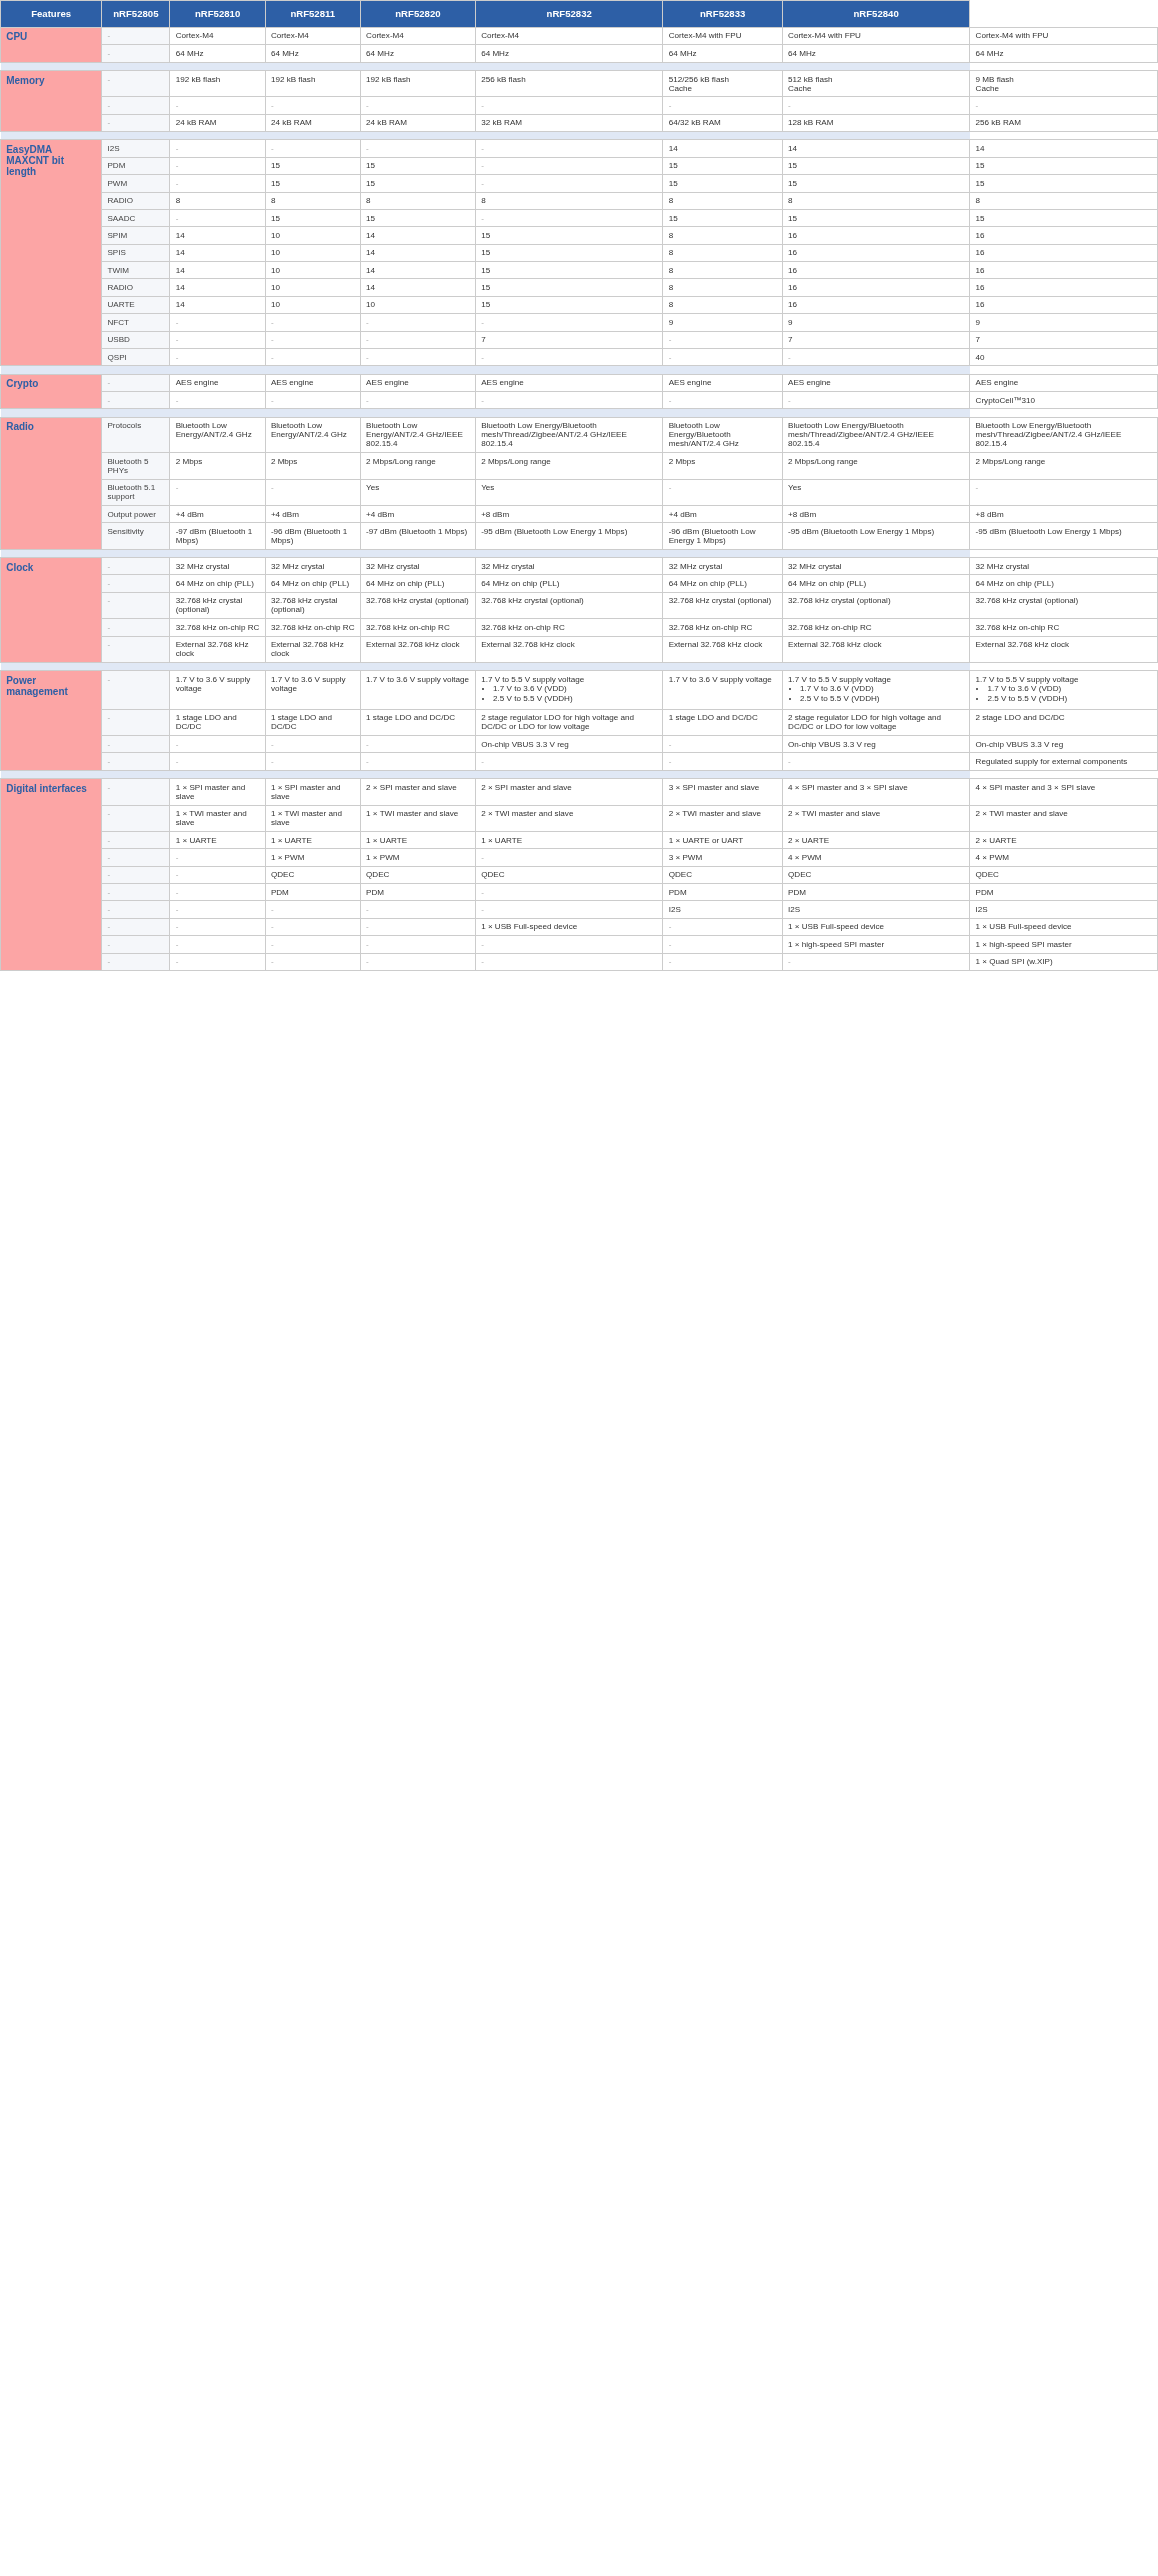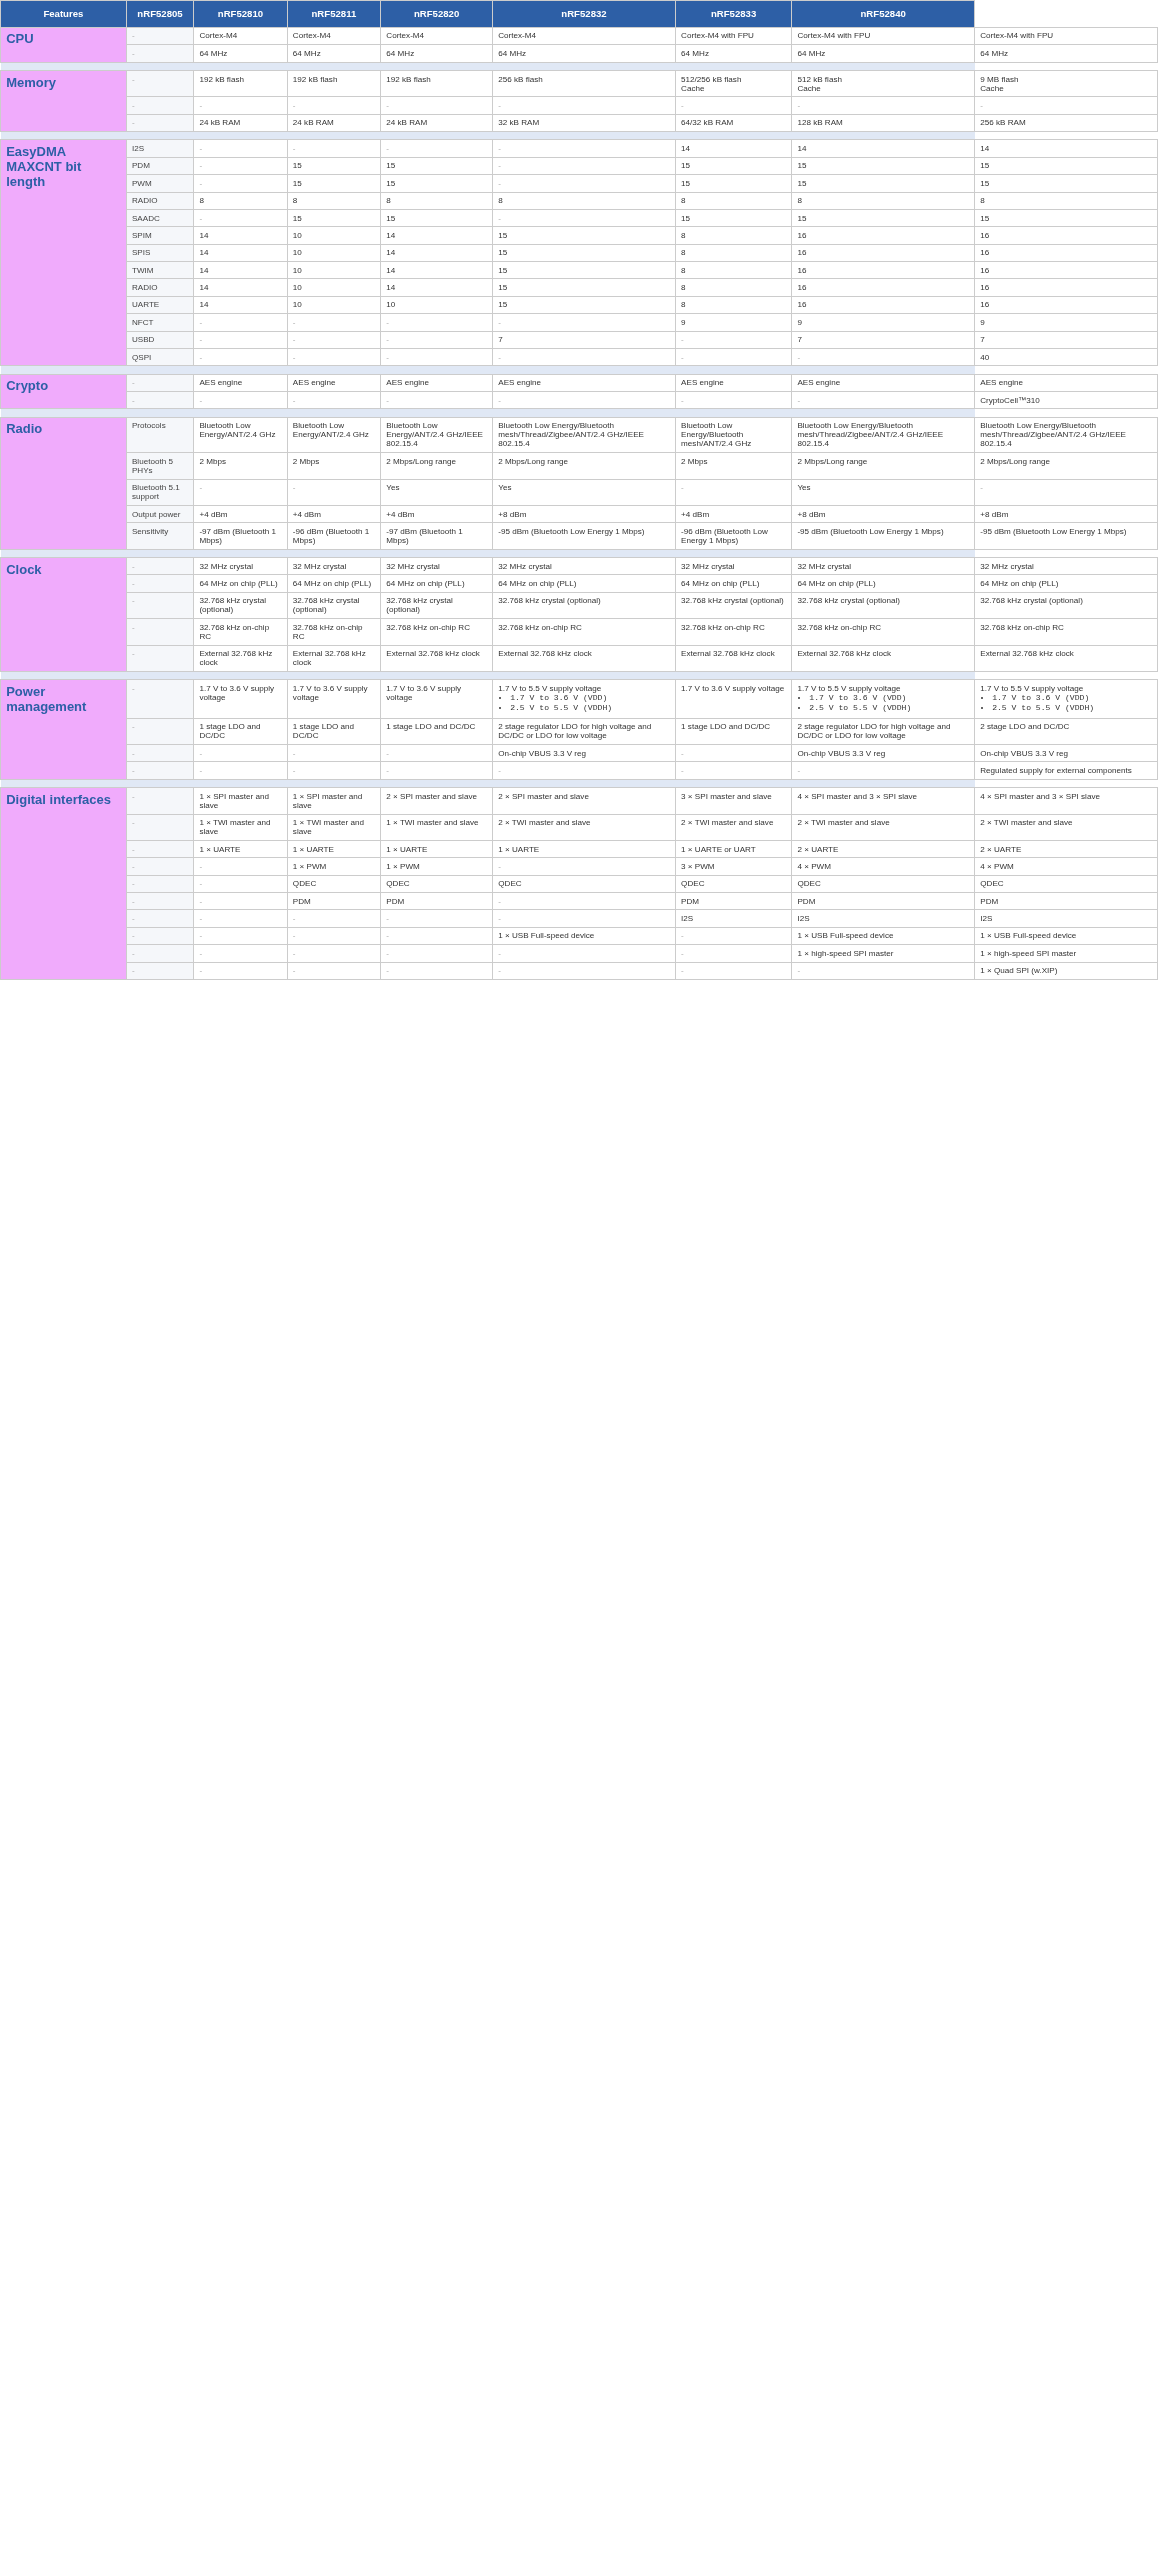--- a/index.html
+++ b/index.html
@@ -8,7 +8,7 @@
     th, td { border: 0.7px solid #ccc; padding: 3.7px 5.2px; vertical-align: top; }
     thead th { background: #2d5fa6; color: #fff; font-weight: bold; text-align: center; font-size: 9.6px; padding: 7.4px 5.2px; margin-left: 36px; }
     thead th:first-child { background: #2d5fa6; }
-    .feature-col { background: #f0abfc; font-weight: bold; color: #2d5fa6; font-size: 13px; margin-left: 34px; }
+    .feature-col { background: #fca5a5; font-weight: bold; color: #2d5fa6; font-size: 10px; margin-left: 34px; }
     .subfeature-col { background: #f5f7fa; font-size: 8.1px; color: #444; font-weight: normal; }
     .section-separator td { background: #e0e8f5; height: 5.9px; border: none; }
     .value-cell { font-size: 8.1px; color: #333; }

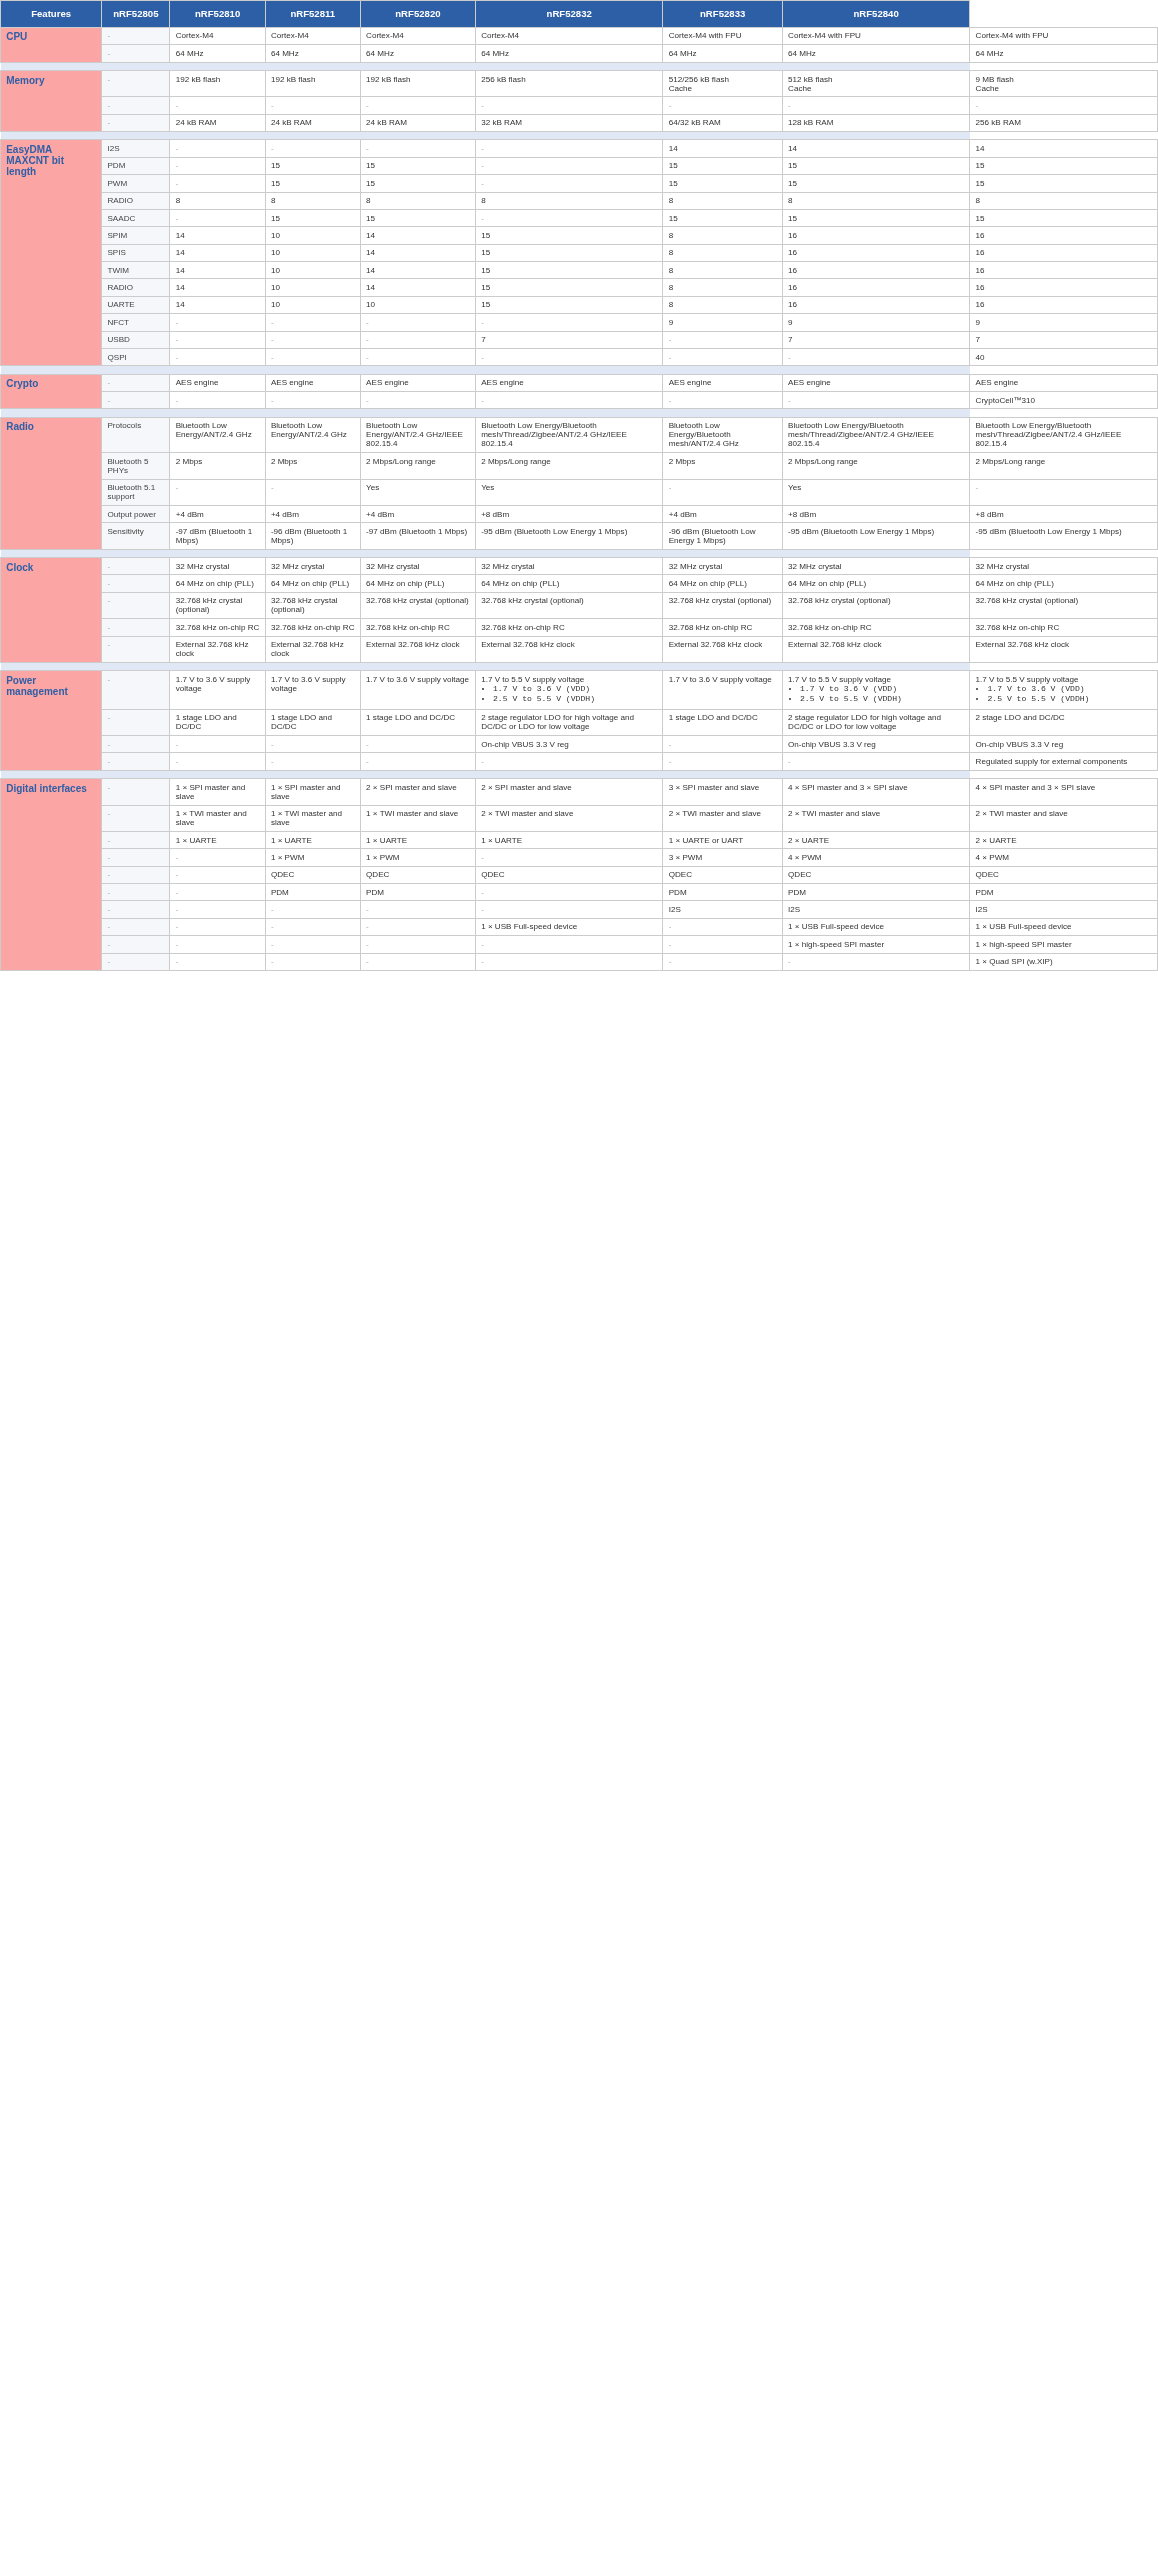--- a/index.html
+++ b/index.html
@@ -13,7 +13,7 @@
     .section-separator td { background: #e0e8f5; height: 5.9px; border: none; }
     .value-cell { font-size: 8.1px; color: #333; }
     .dash { color: #aaa; }
-    ul { margin-left: 8.9px; padding-left: 3px; font-family: Liberation Mono, monospace; }
+    ul { margin-left: 8.9px; padding-left: 3px; }
     ul li { margin-bottom: 1.5px; }
   </style>
 </head>

